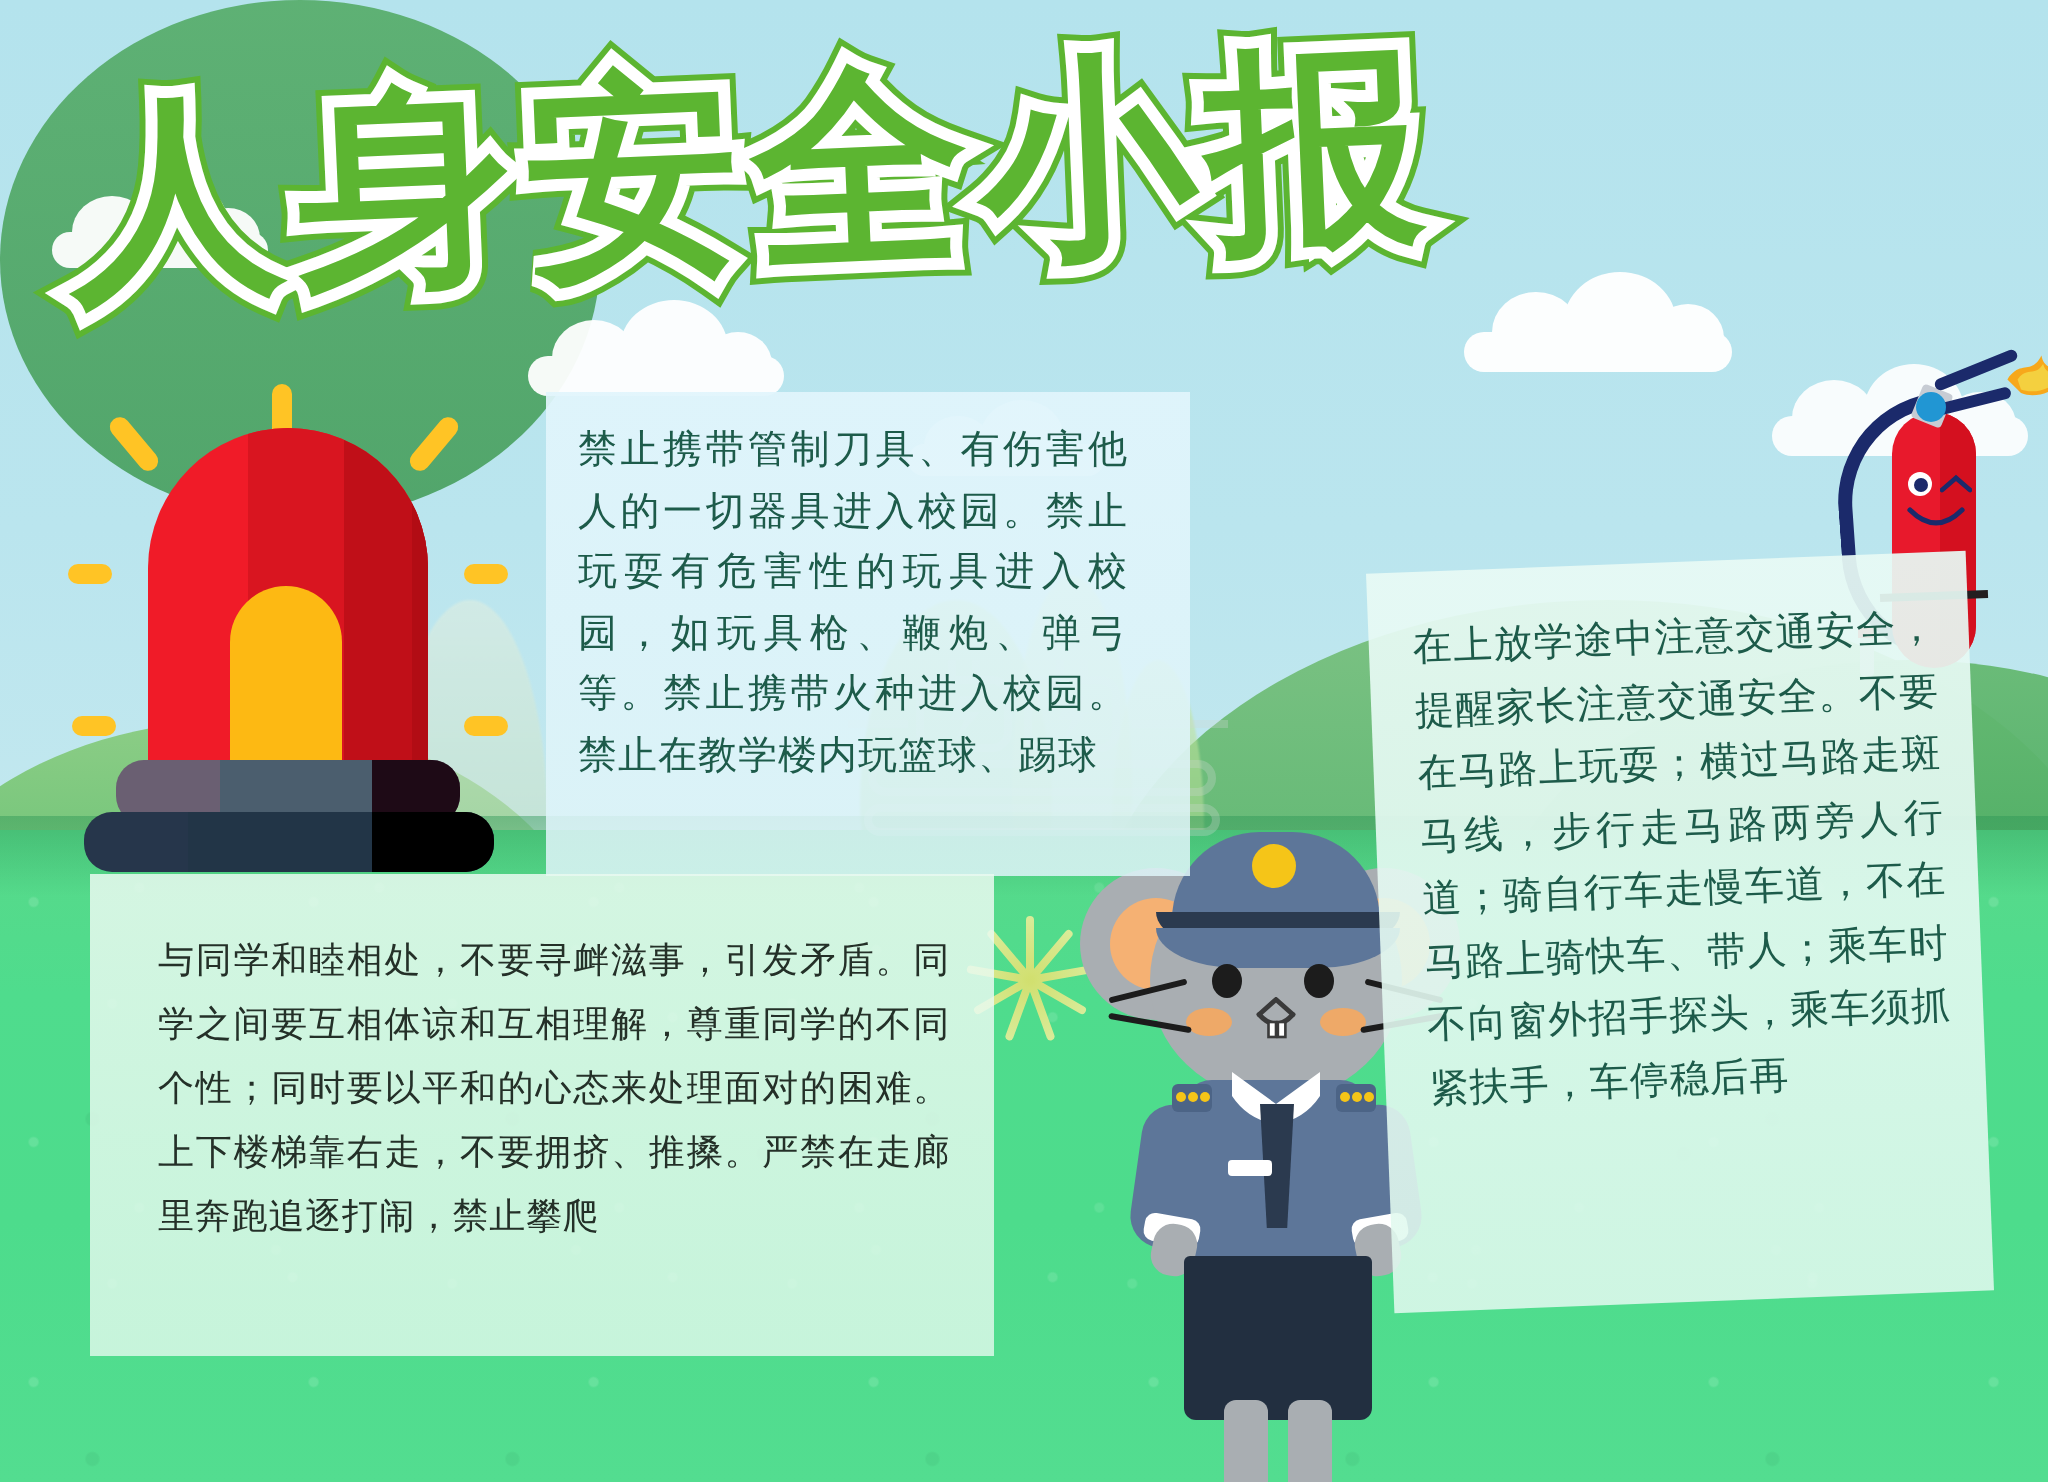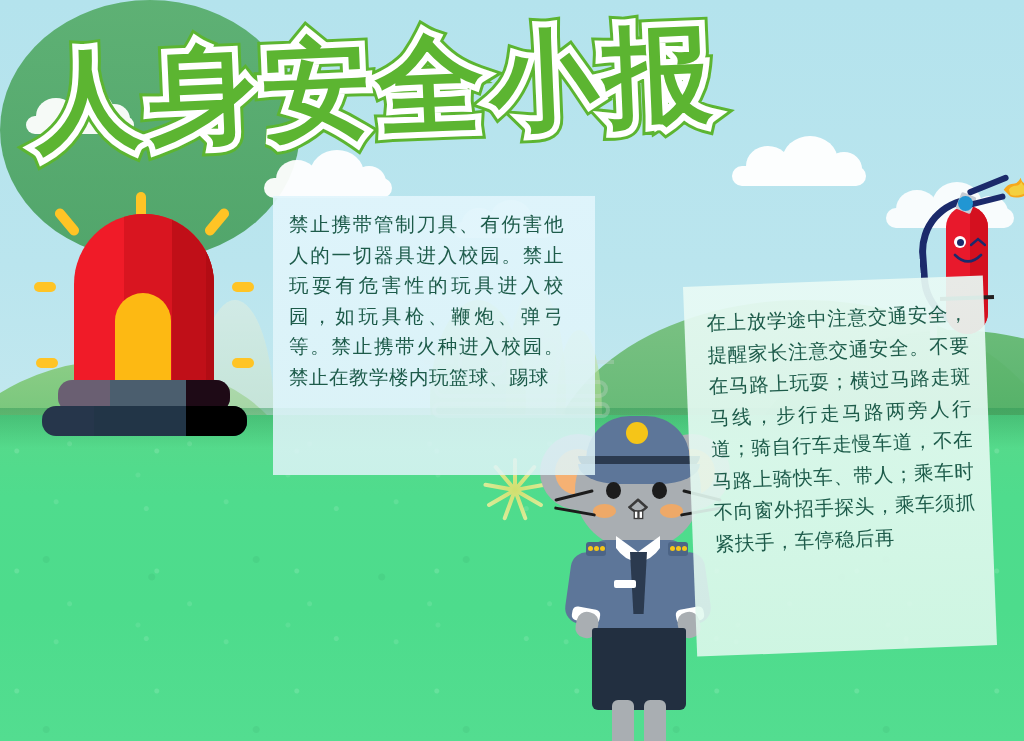--- a/index.html
+++ b/index.html
@@ -113,7 +113,7 @@
     font-family:"DejaVu Sans","Liberation Sans",sans-serif;
   }
   .panel-1{
-    left:273px;top:196px;width:322px;height:279px;
+    left:273px;top:196px;width:322px;height:242px;
     background:linear-gradient(rgba(225,245,252,.93),rgba(222,244,248,.86));
     padding:14px 31px 10px 16px;box-sizing:border-box;
     font-size:19.5px;line-height:30.5px;letter-spacing:.5px;

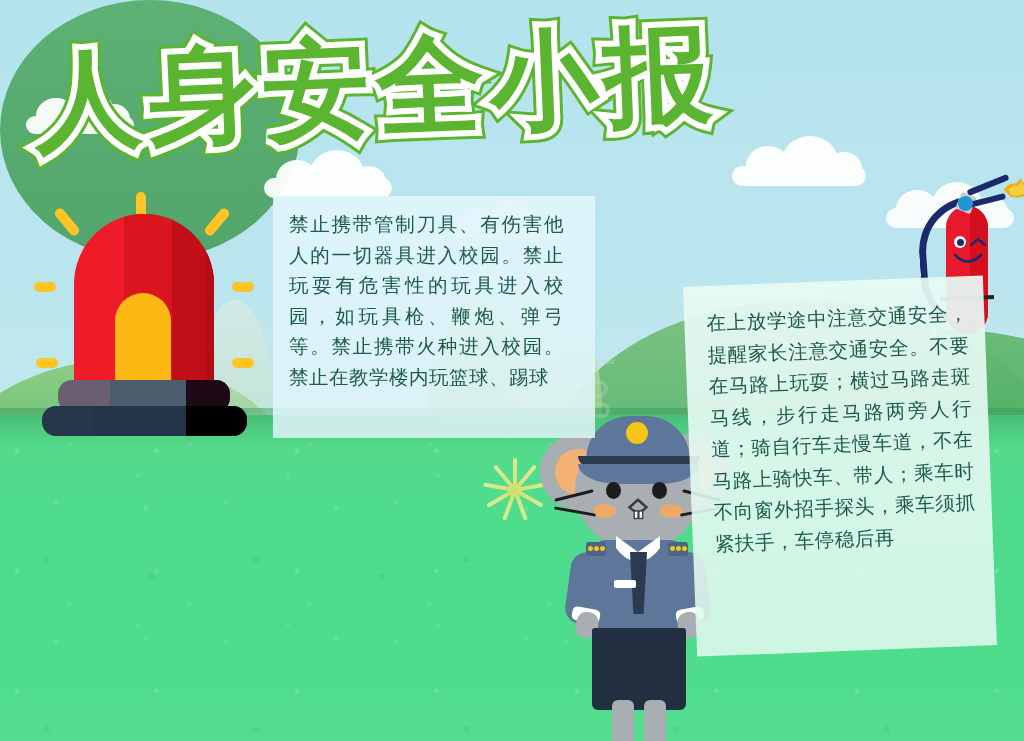--- a/index.html
+++ b/index.html
@@ -409,6 +409,9 @@
     <span>禁止携带管制刀具、有伤害他人的一切器具进入校园。禁止玩耍有危害性的玩具进入校园，如玩具枪、鞭炮、弹弓等。禁止携带火种进入校园。禁止在教学楼内玩篮球、踢球</span>
   </div>
 
+  <div class="panel panel-2">
+    <span>与同学和睦相处，不要寻衅滋事，引发矛盾。同学之间要互相体谅和互相理解，尊重同学的不同个性；同时要以平和的心态来处理面对的困难。上下楼梯靠右走，不要拥挤、推搡。严禁在走廊里奔跑追逐打闹，禁止攀爬</span>
+  </div>
 
   <div class="panel panel-3">
     <span>在上放学途中注意交通安全，提醒家长注意交通安全。不要在马路上玩耍；横过马路走斑马线，步行走马路两旁人行道；骑自行车走慢车道，不在马路上骑快车、带人；乘车时不向窗外招手探头，乘车须抓紧扶手，车停稳后再</span>

